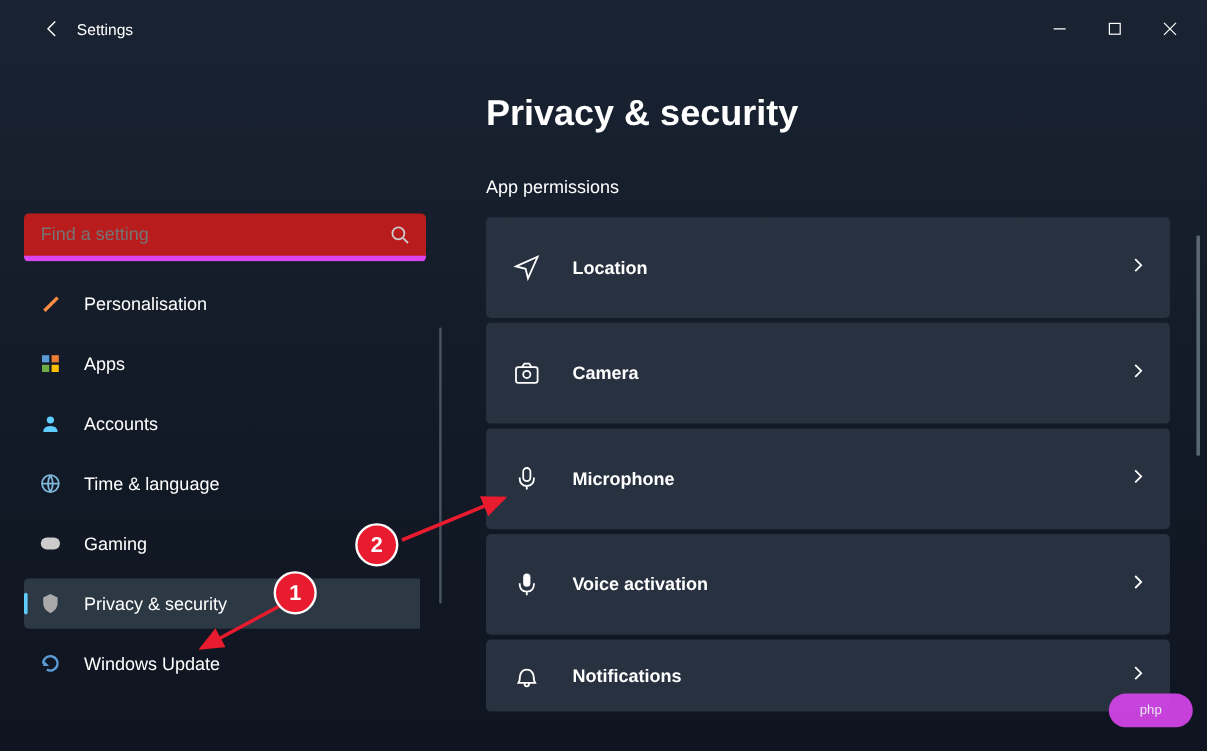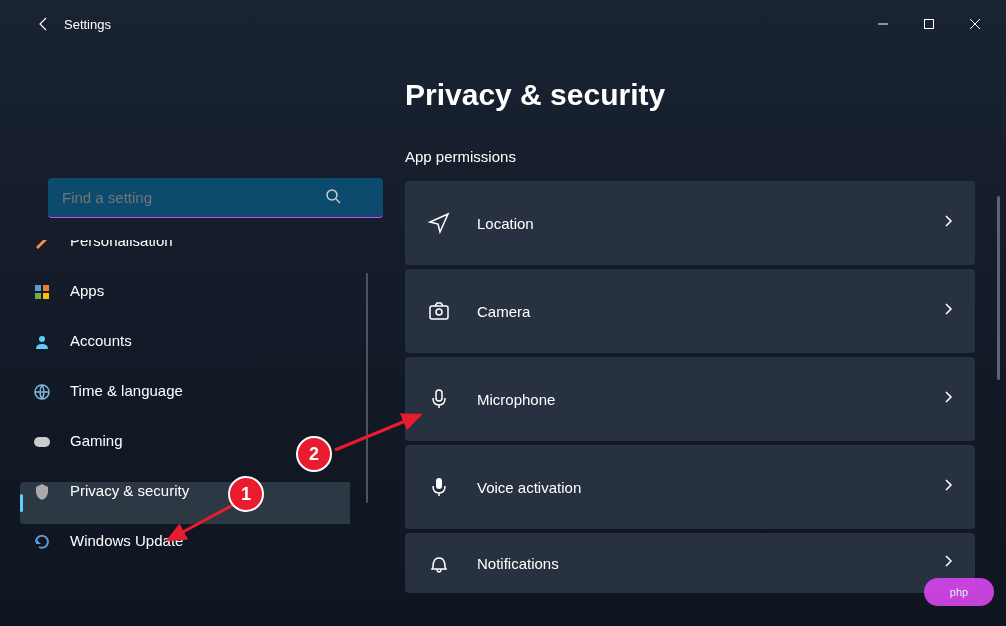--- a/index.html
+++ b/index.html
@@ -66,15 +66,14 @@
     .search-box {
       width: 335px;
       height: 40px;
-      background: #0c4a6e;
+      background: #b91c1c;
       border: none;
-      border-bottom: 1px solid #d946ef;
+      border-bottom: 5px solid #d946ef;
       border-radius: 4px;
       padding: 0 44px 0 14px;
       color: #ccc;
       font-size: 15px;
       position: relative;
-      margin-left: 28px;
     }
     .search-wrapper {
       position: relative;

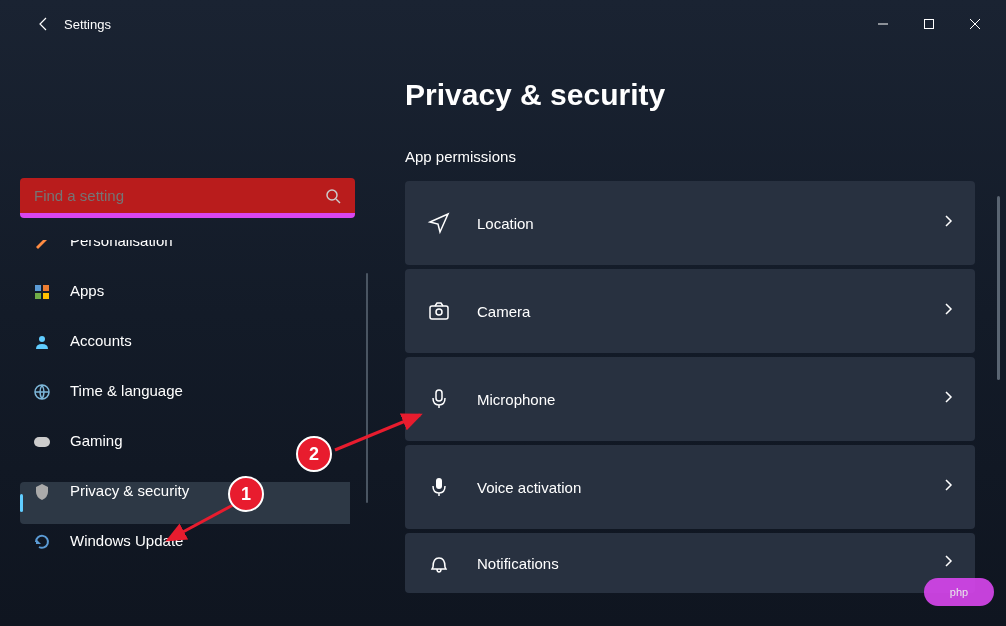--- a/index.html
+++ b/index.html
@@ -175,7 +175,7 @@
     }
     .tile-label {
       font-size: 15px;
-      font-weight: 400;
+      font-weight: 700;
       flex: 1;
     }
     .chevron {

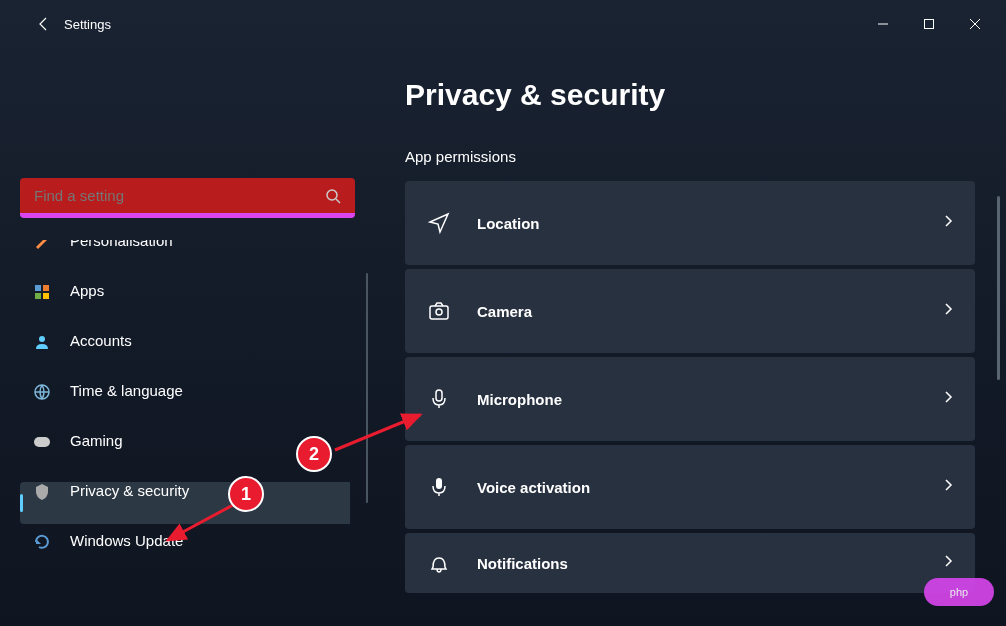--- a/index.html
+++ b/index.html
@@ -94,6 +94,7 @@
       width: 335px;
       height: 42px;
       display: flex;
+      align-items: center;
       padding: 0 12px;
       border-radius: 4px;
       cursor: pointer;

